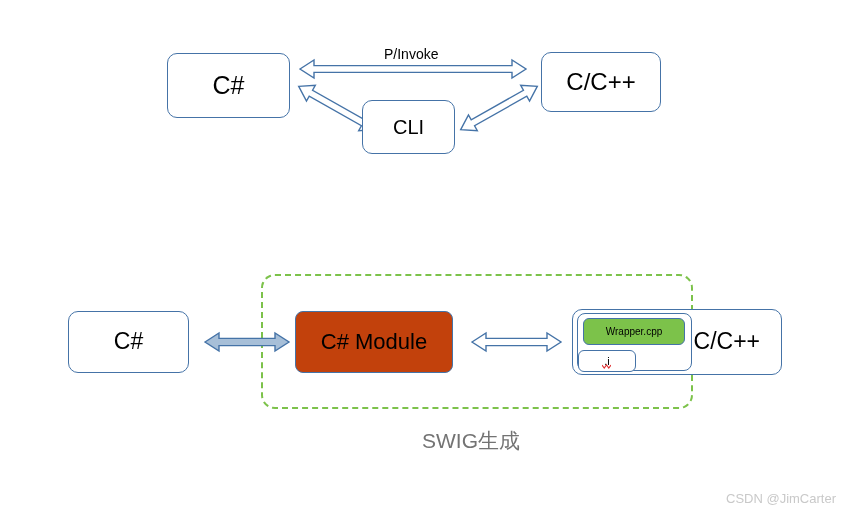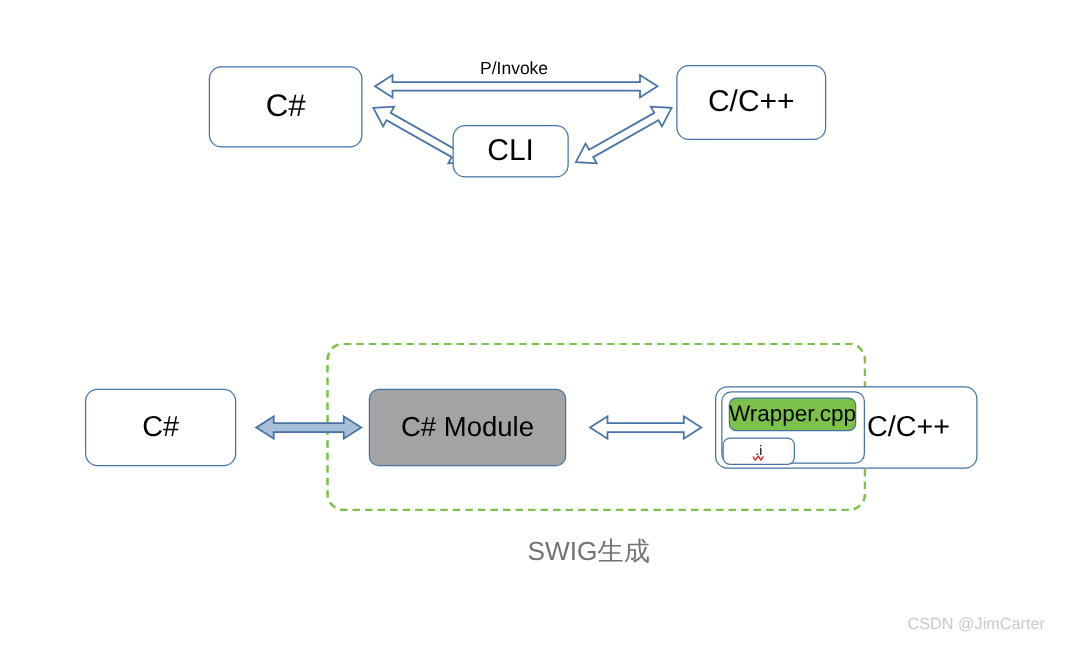--- a/index.html
+++ b/index.html
@@ -49,8 +49,8 @@
   }
   #box-cli {
     left: 362px; top: 100px;
-    width: 93px; height: 42px;
-    font-size: 24px;
+    width: 93px; height: 54px;
+    font-size: 20px;
   }
   #box-cpp-top {
     left: 541px; top: 52px;

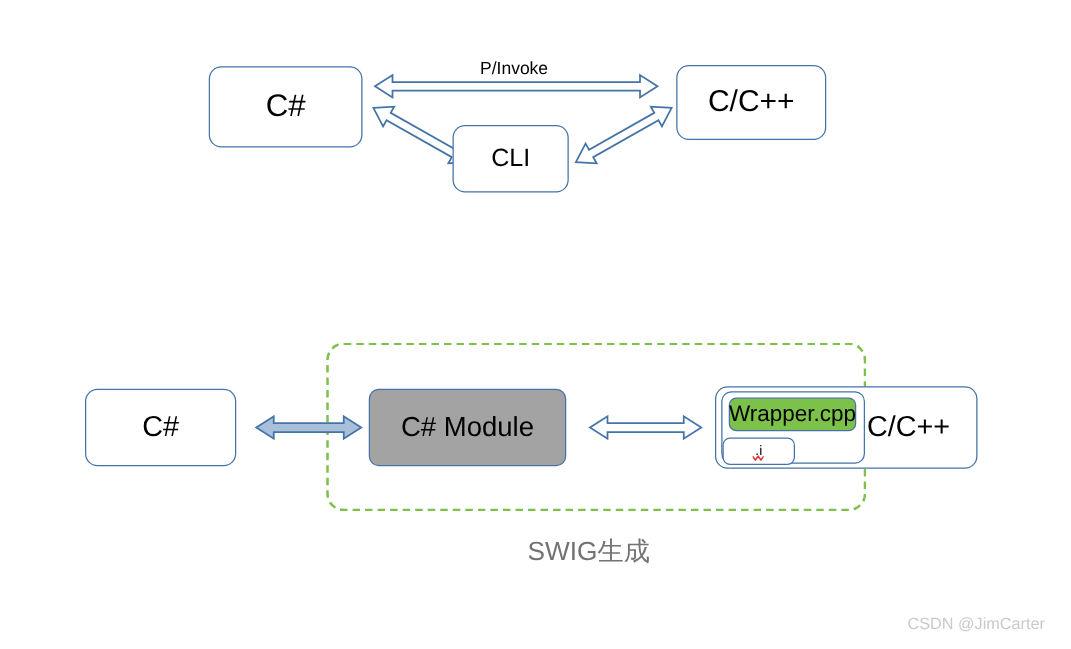--- a/index.html
+++ b/index.html
@@ -87,7 +87,7 @@
     left: 295px; top: 311px;
     width: 158px; height: 62px;
     font-size: 22px;
-    background: #a3a3a3;
+    background: #c2410c;
     border: 1.4px solid #4573a7;
     border-radius: 8px;
   }

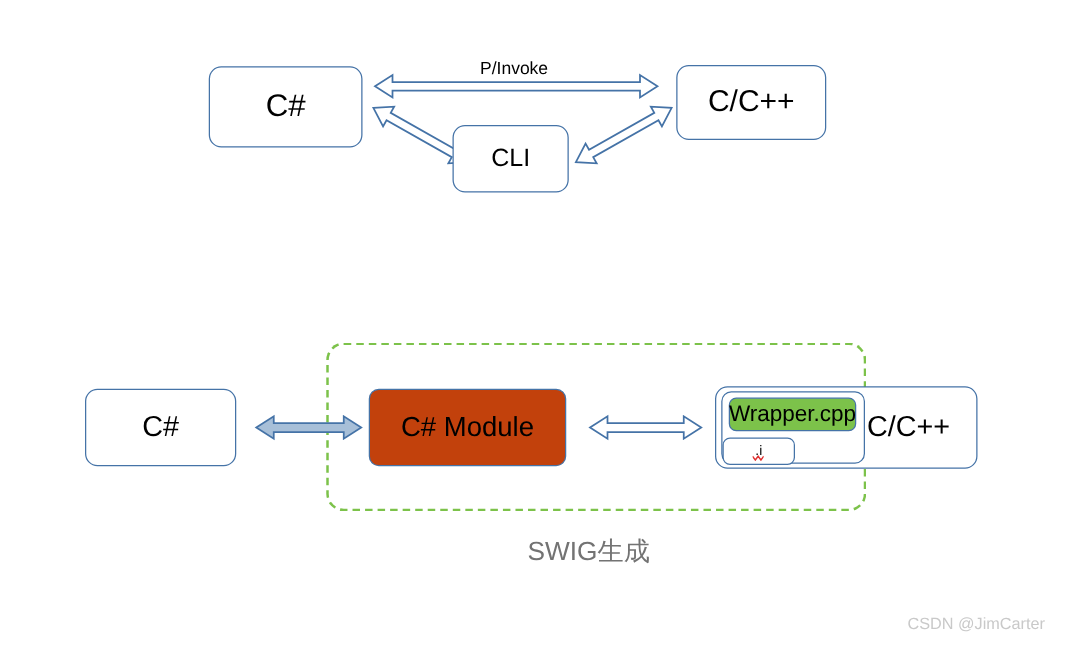--- a/index.html
+++ b/index.html
@@ -125,7 +125,7 @@
     display: flex;
     align-items: center;
     justify-content: center;
-    font-size: 18px;
+    font-size: 10px;
     white-space: nowrap;
   }
   #box-dot-i {

